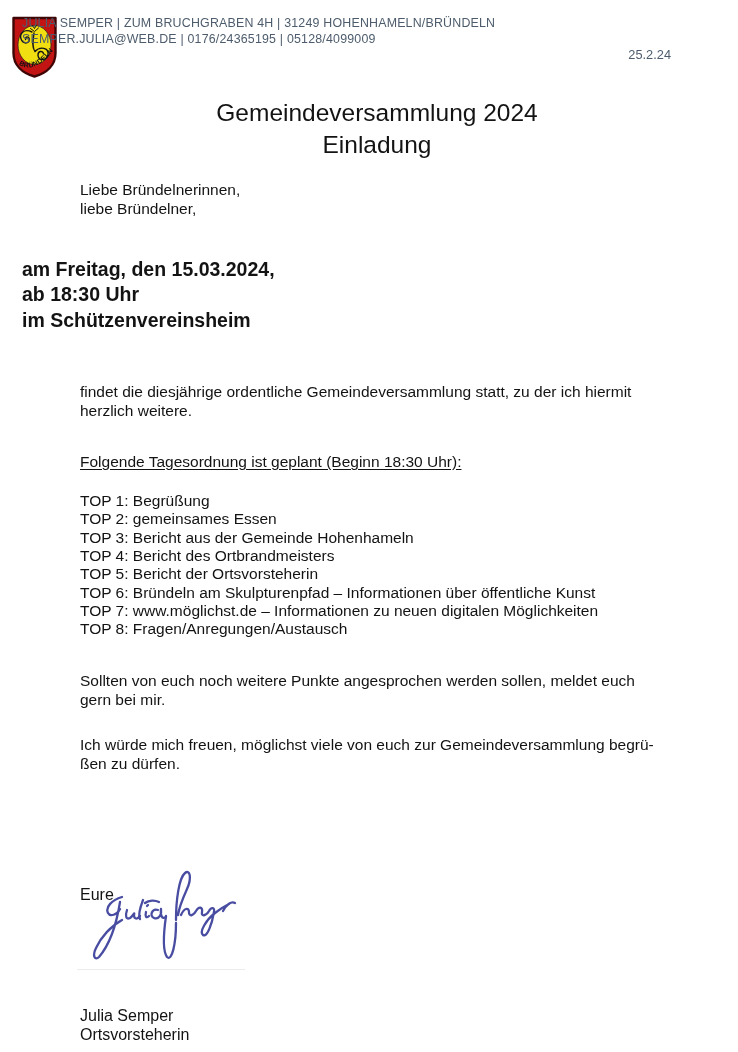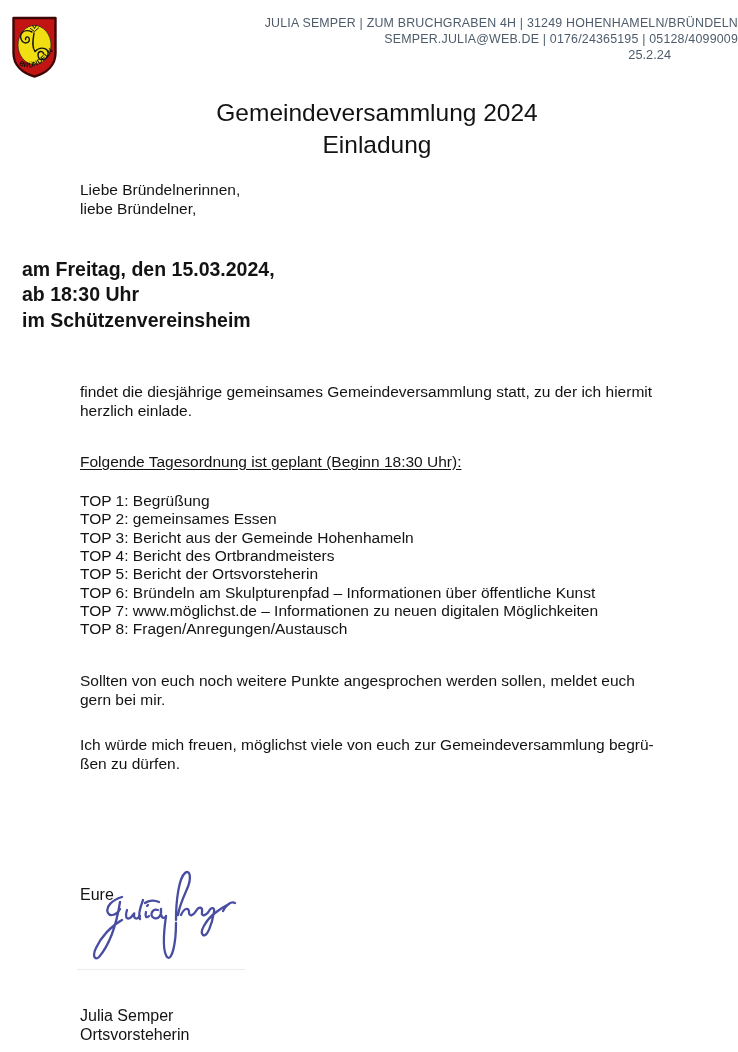--- a/index.html
+++ b/index.html
@@ -15,7 +15,7 @@
   .crest{position:absolute;left:10px;top:15px;width:49px;height:64px;}
   .header-contact{
     position:absolute;top:15px;left:22px;right:0;
-    text-align:right;
+    text-align:left;
     color:var(--header-text,#4d5c6c);
     font-size:12.4px;line-height:16.2px;letter-spacing:.2px;
     white-space:nowrap;

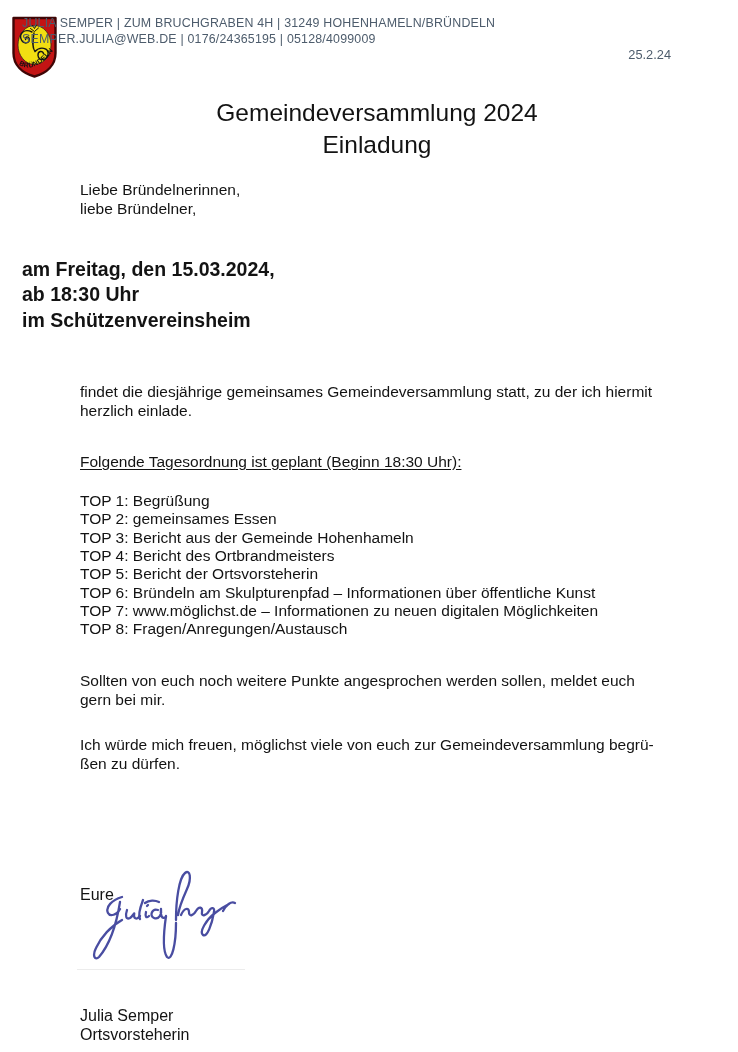--- a/index.html
+++ b/index.html
@@ -102,7 +102,7 @@
   </div>
 
   <div class="intro">
-    <div>findet die diesjährige gemeinsames Gemeindeversammlung statt, zu der ich hiermit</div>
+    <div>findet die diesjährige ordentliche Gemeindeversammlung statt, zu der ich hiermit</div>
     <div>herzlich einlade.</div>
   </div>
 

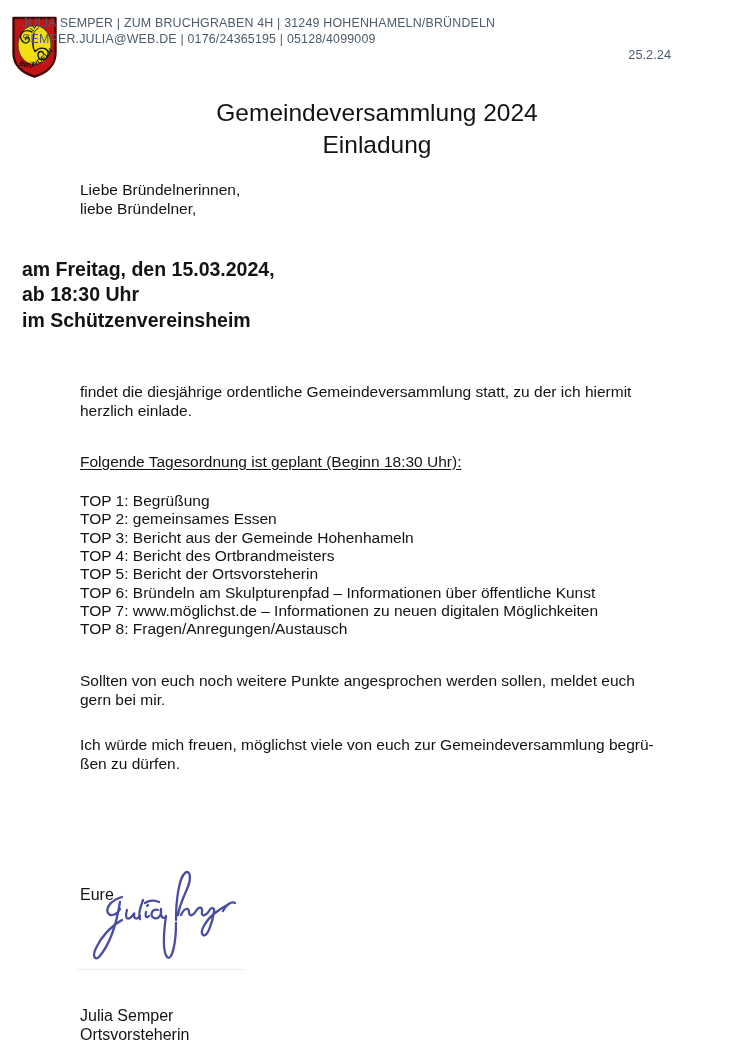--- a/index.html
+++ b/index.html
@@ -103,7 +103,7 @@
 
   <div class="intro">
     <div>findet die diesjährige ordentliche Gemeindeversammlung statt, zu der ich hiermit</div>
-    <div>herzlich einlade.</div>
+    <div>herzlich weitere.</div>
   </div>
 
   <div class="agenda-heading">Folgende Tagesordnung ist geplant (Beginn 18:30 Uhr):</div>

